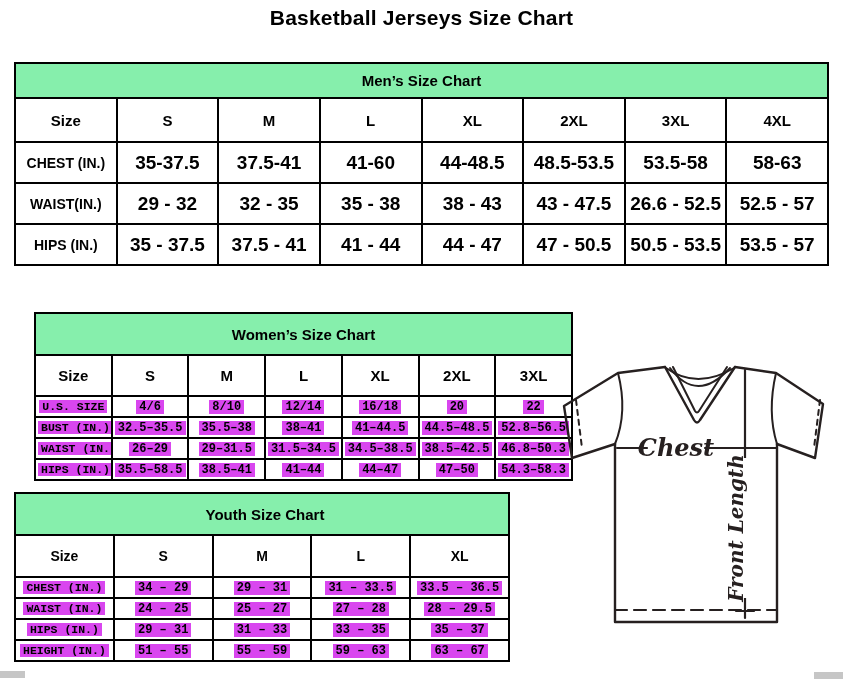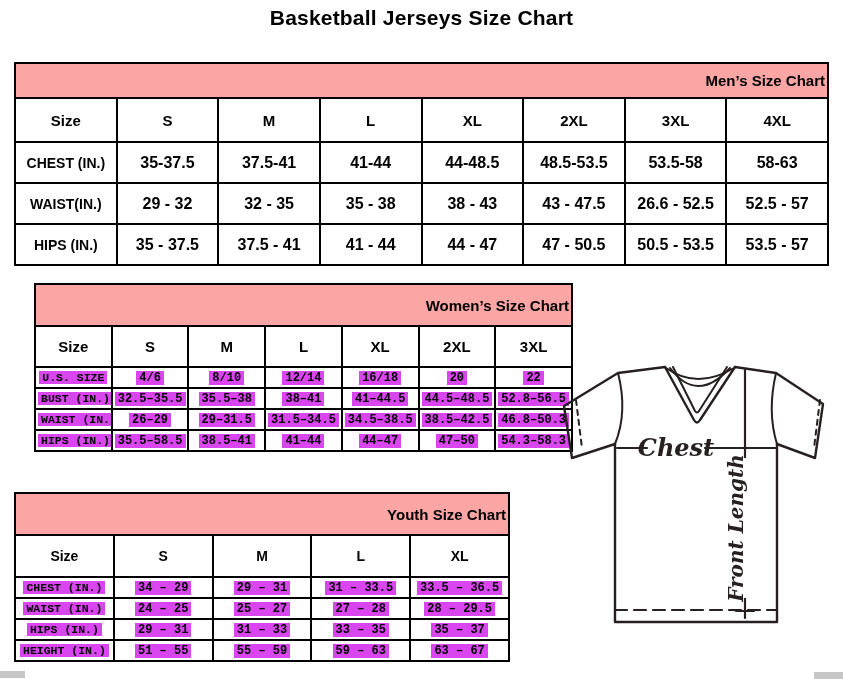--- a/index.html
+++ b/index.html
@@ -17,7 +17,7 @@
     border:2px solid #000;text-align:center;vertical-align:middle;
     font-weight:bold;padding:0 2px;overflow:hidden;white-space:nowrap;
   }
-  tr.strip td{background:#fca5a5;text-align:right;}
+  tr.strip td{background:#86efac;}
   
   .pos-mens{left:14px;top:62px;}
   .t-mens{width:815px;}

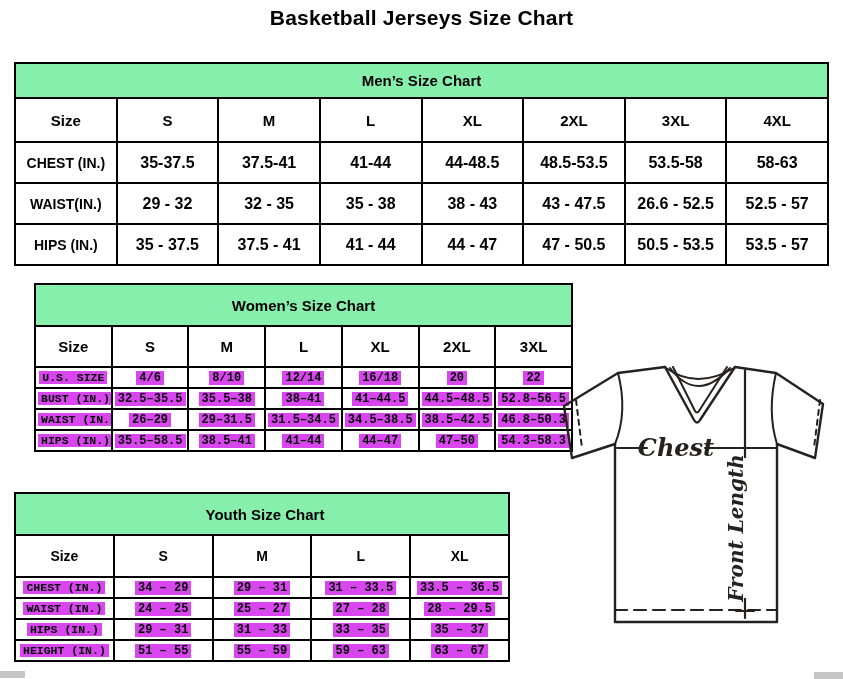--- a/index.html
+++ b/index.html
@@ -24,7 +24,7 @@
   .t-mens .c0{width:117px;}
   .t-mens tr.strip td{height:33px;font-size:15px;}
   .t-mens tr.hdr td{height:42px;font-size:15px;}
-  .t-mens tr.drow td{height:39px;font-size:16px;}
+  .t-mens tr.drow td{height:39px;font-size:19px;}
   .t-mens tr.drow td.rl{font-size:14px;}
   
   .pos-womens{left:14px;top:283px;padding-left:20px;}

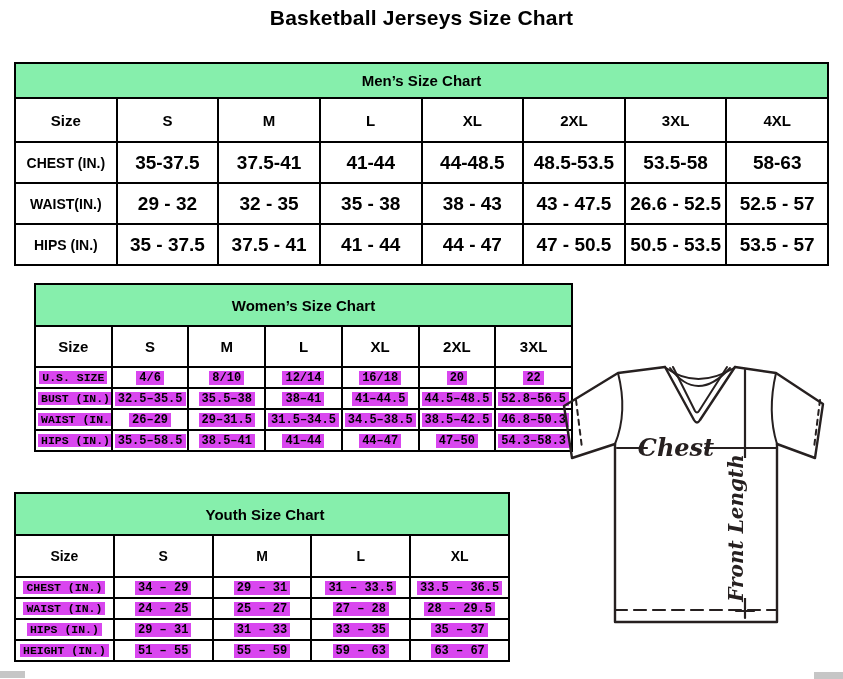--- a/index.html
+++ b/index.html
@@ -87,7 +87,7 @@
             <td class="c0 rl">CHEST (IN.)</td>
             <td class="c1">35-37.5</td>
             <td class="c2">37.5-41</td>
-            <td class="c3">41-44</td>
+            <td class="c3">41-60</td>
             <td class="c4">44-48.5</td>
             <td class="c5">48.5-53.5</td>
             <td class="c6">53.5-58</td>

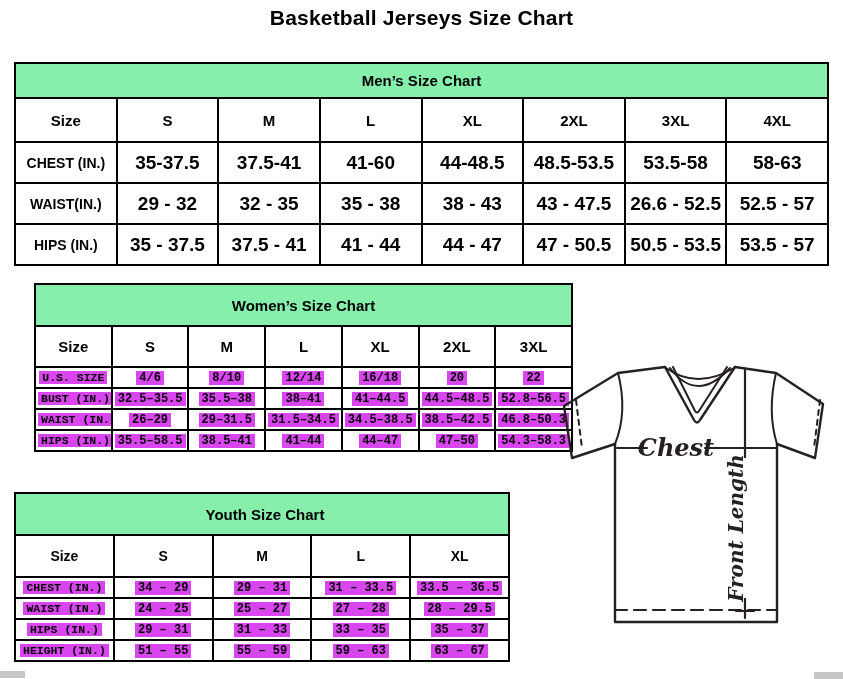--- a/index.html
+++ b/index.html
@@ -27,7 +27,7 @@
   .t-mens tr.drow td{height:39px;font-size:19px;}
   .t-mens tr.drow td.rl{font-size:14px;}
   
-  .pos-womens{left:14px;top:283px;padding-left:20px;}
+  .pos-womens{left:14px;top:312px;padding-left:20px;}
   .t-womens{width:539px;}
   .t-womens .c0{width:80px;}
   .t-womens .c1{width:70px;}

